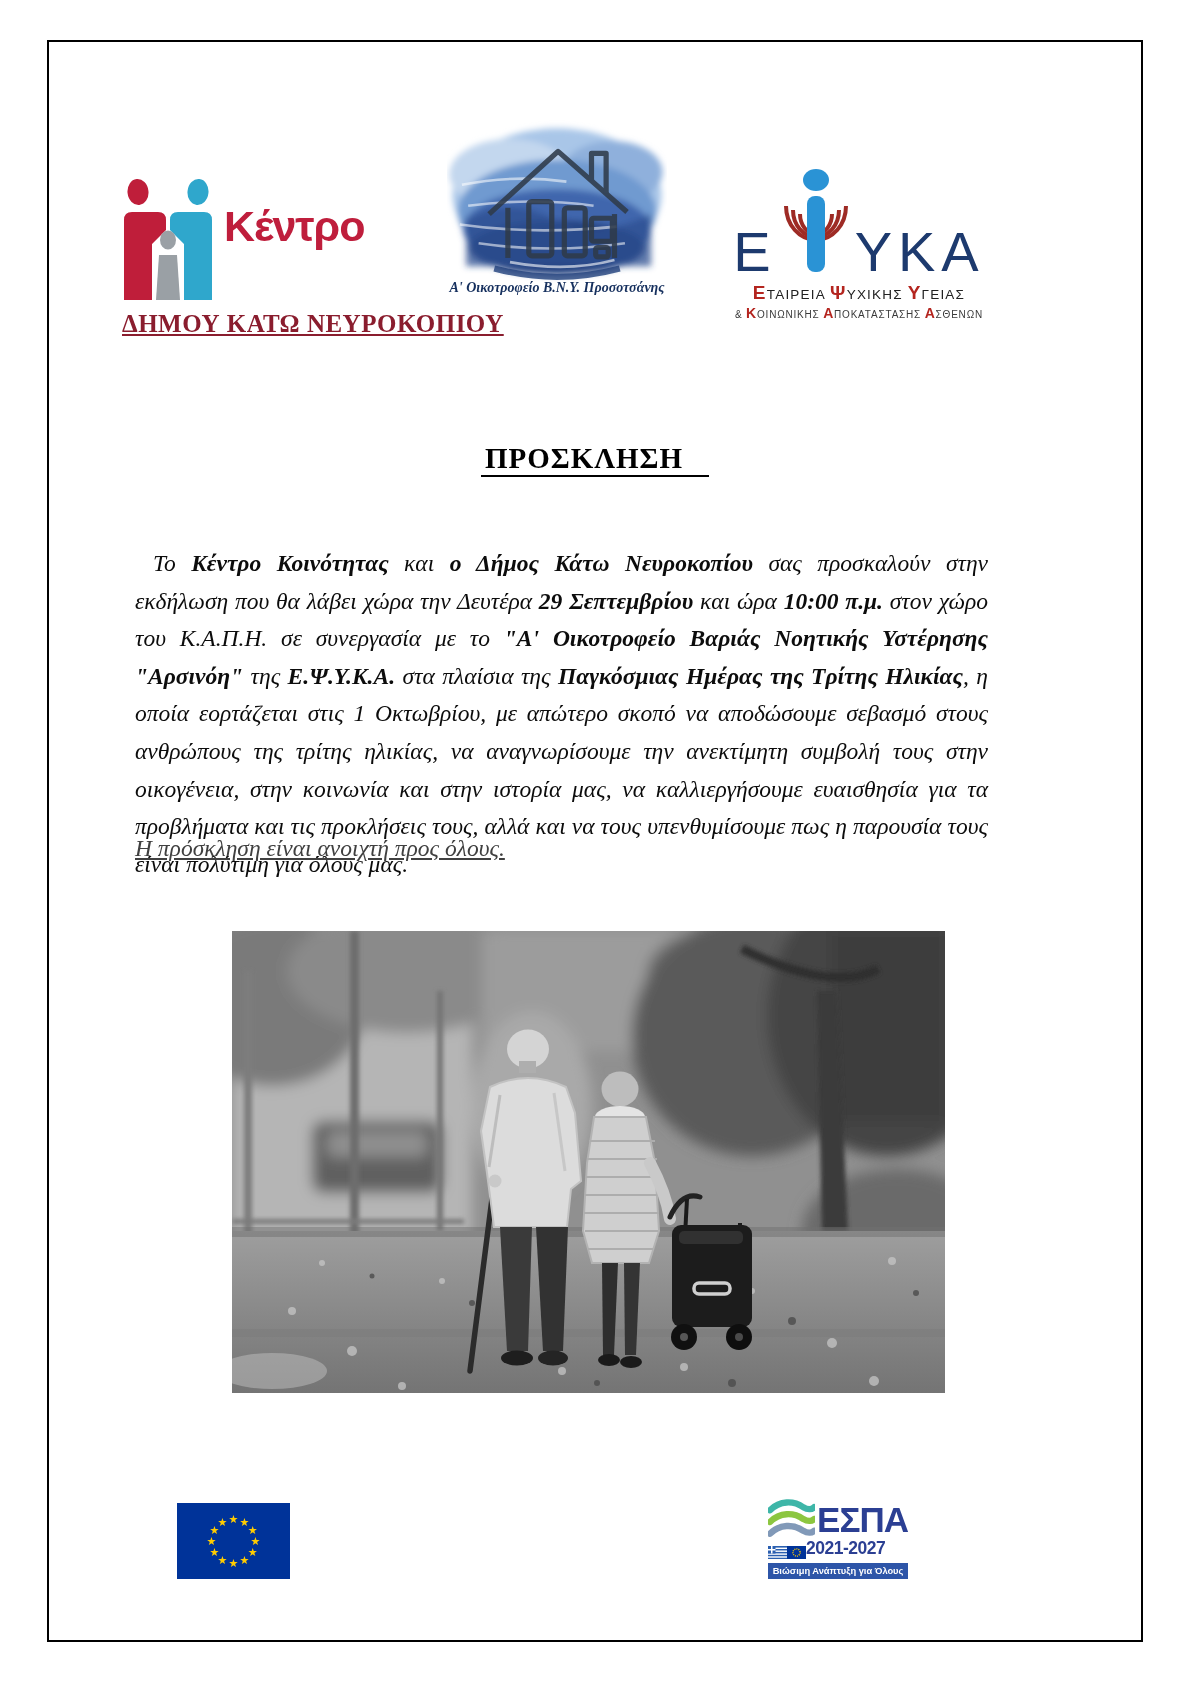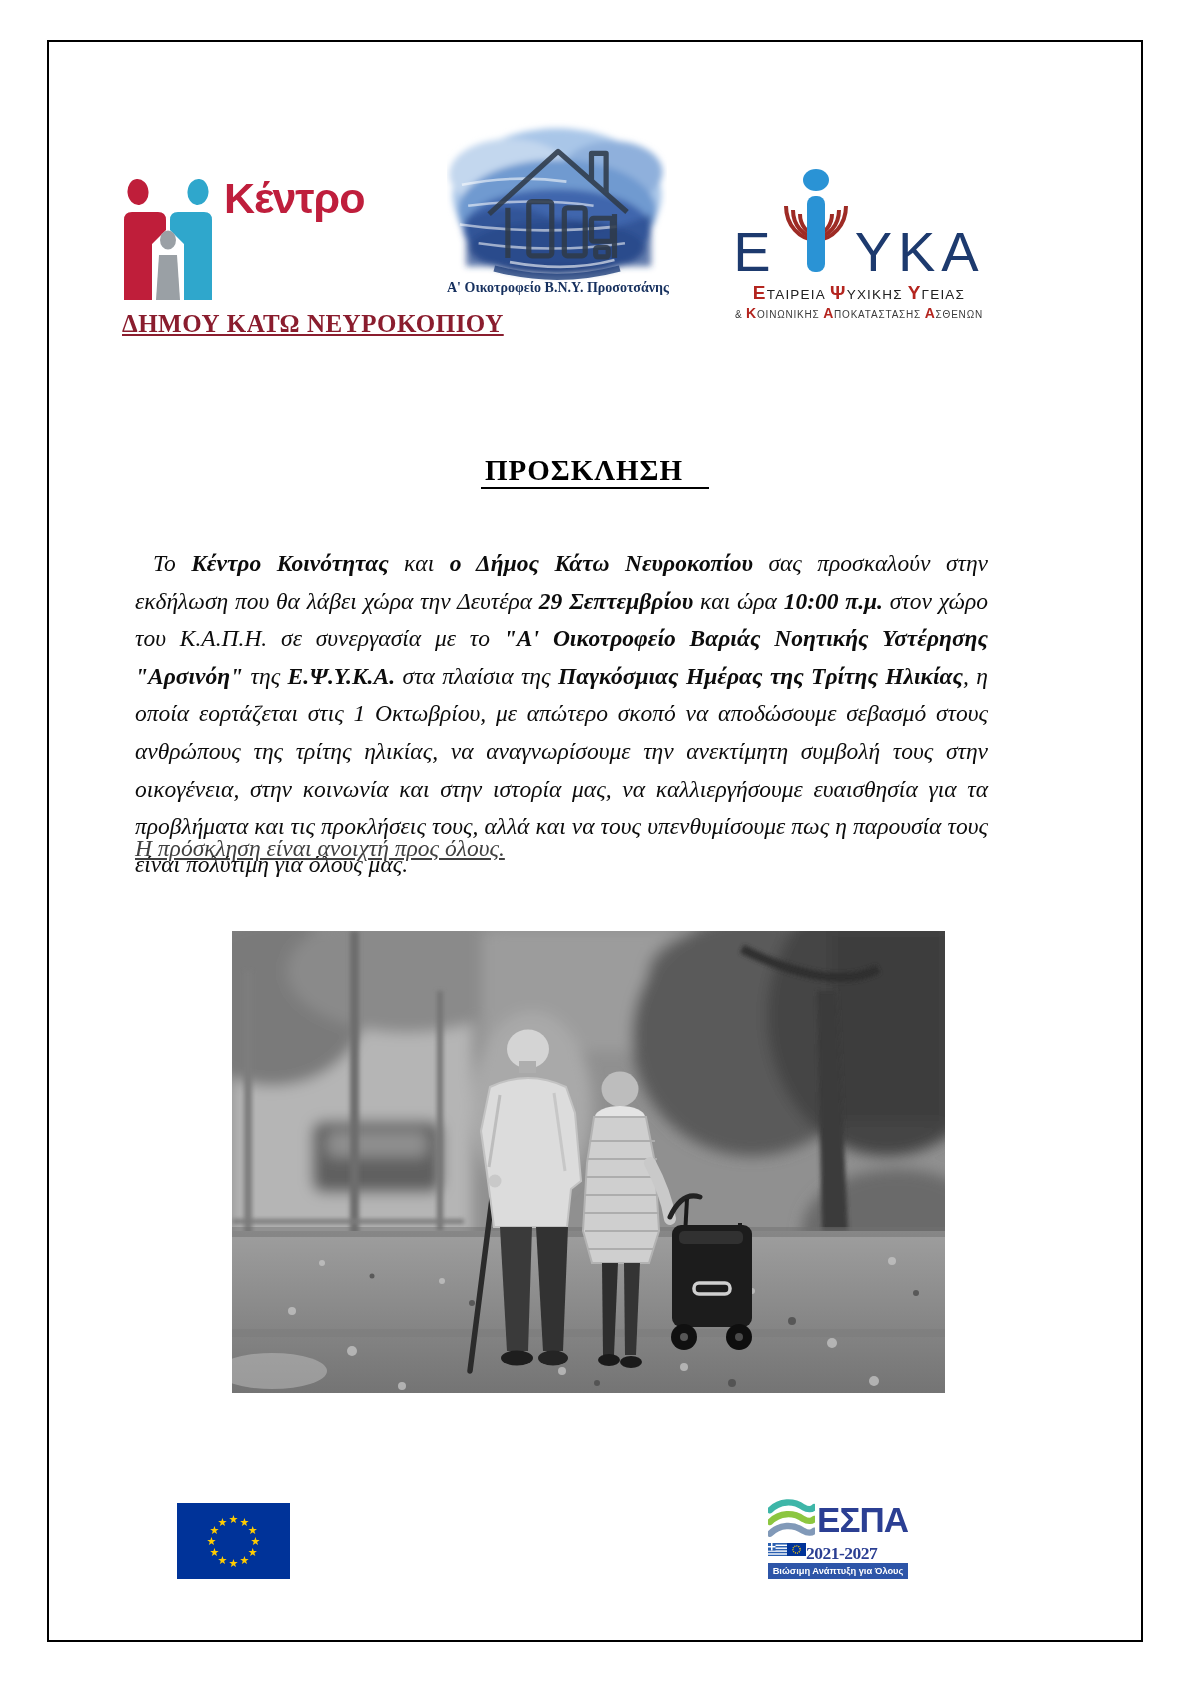--- a/index.html
+++ b/index.html
@@ -15,7 +15,7 @@
   .community{left:122px;top:178px;width:290px;}
   .community .row{display:flex;align-items:flex-start;}
   .community-text{font-family:"Liberation Sans","DejaVu Sans",sans-serif;font-weight:bold;
-    font-size:43px;line-height:0.95;color:#bf1e3c;letter-spacing:-1px;margin-left:10px;}
+    font-size:43px;line-height:0.95;color:#bf1e3c;letter-spacing:-1px;margin-left:10px;margin-top:28px;}
   .community-sub{font-family:"Liberation Serif",serif;font-weight:bold;font-size:25px;
     color:#8a1d2e;margin-top:8px;letter-spacing:0.5px;white-space:nowrap;text-decoration:underline;}
 

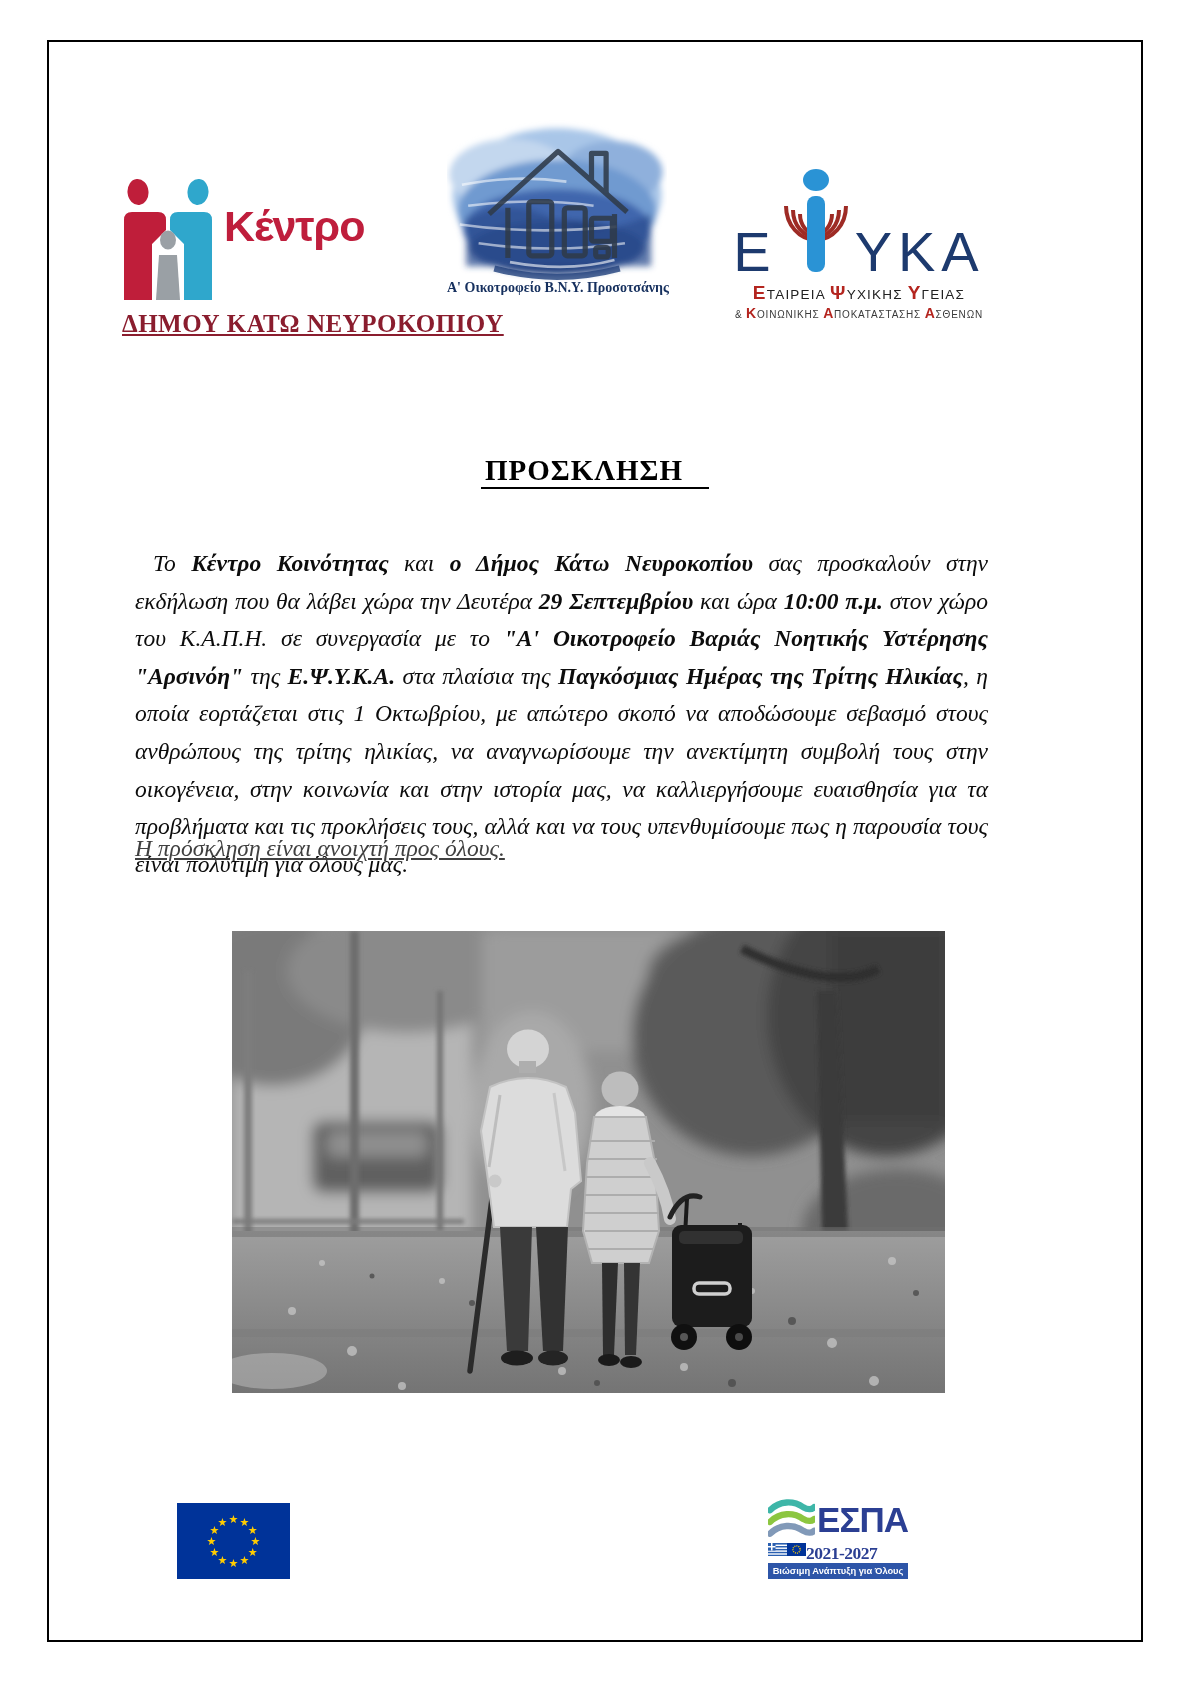--- a/index.html
+++ b/index.html
@@ -20,7 +20,7 @@
     color:#8a1d2e;margin-top:8px;letter-spacing:0.5px;white-space:nowrap;text-decoration:underline;}
 
   .hostel{left:447px;top:120px;width:220px;text-align:center;}
-  .hostel-caption{font-weight:bold;font-size:14px;color:#16305e;margin-top:-6px;white-space:nowrap;}
+  .hostel-caption{font-style:italic;font-weight:bold;font-size:14px;color:#16305e;margin-top:-6px;white-space:nowrap;}
 
   .epsyka{left:728px;top:168px;width:262px;}
   .epsyka-word{display:flex;align-items:flex-end;justify-content:center;

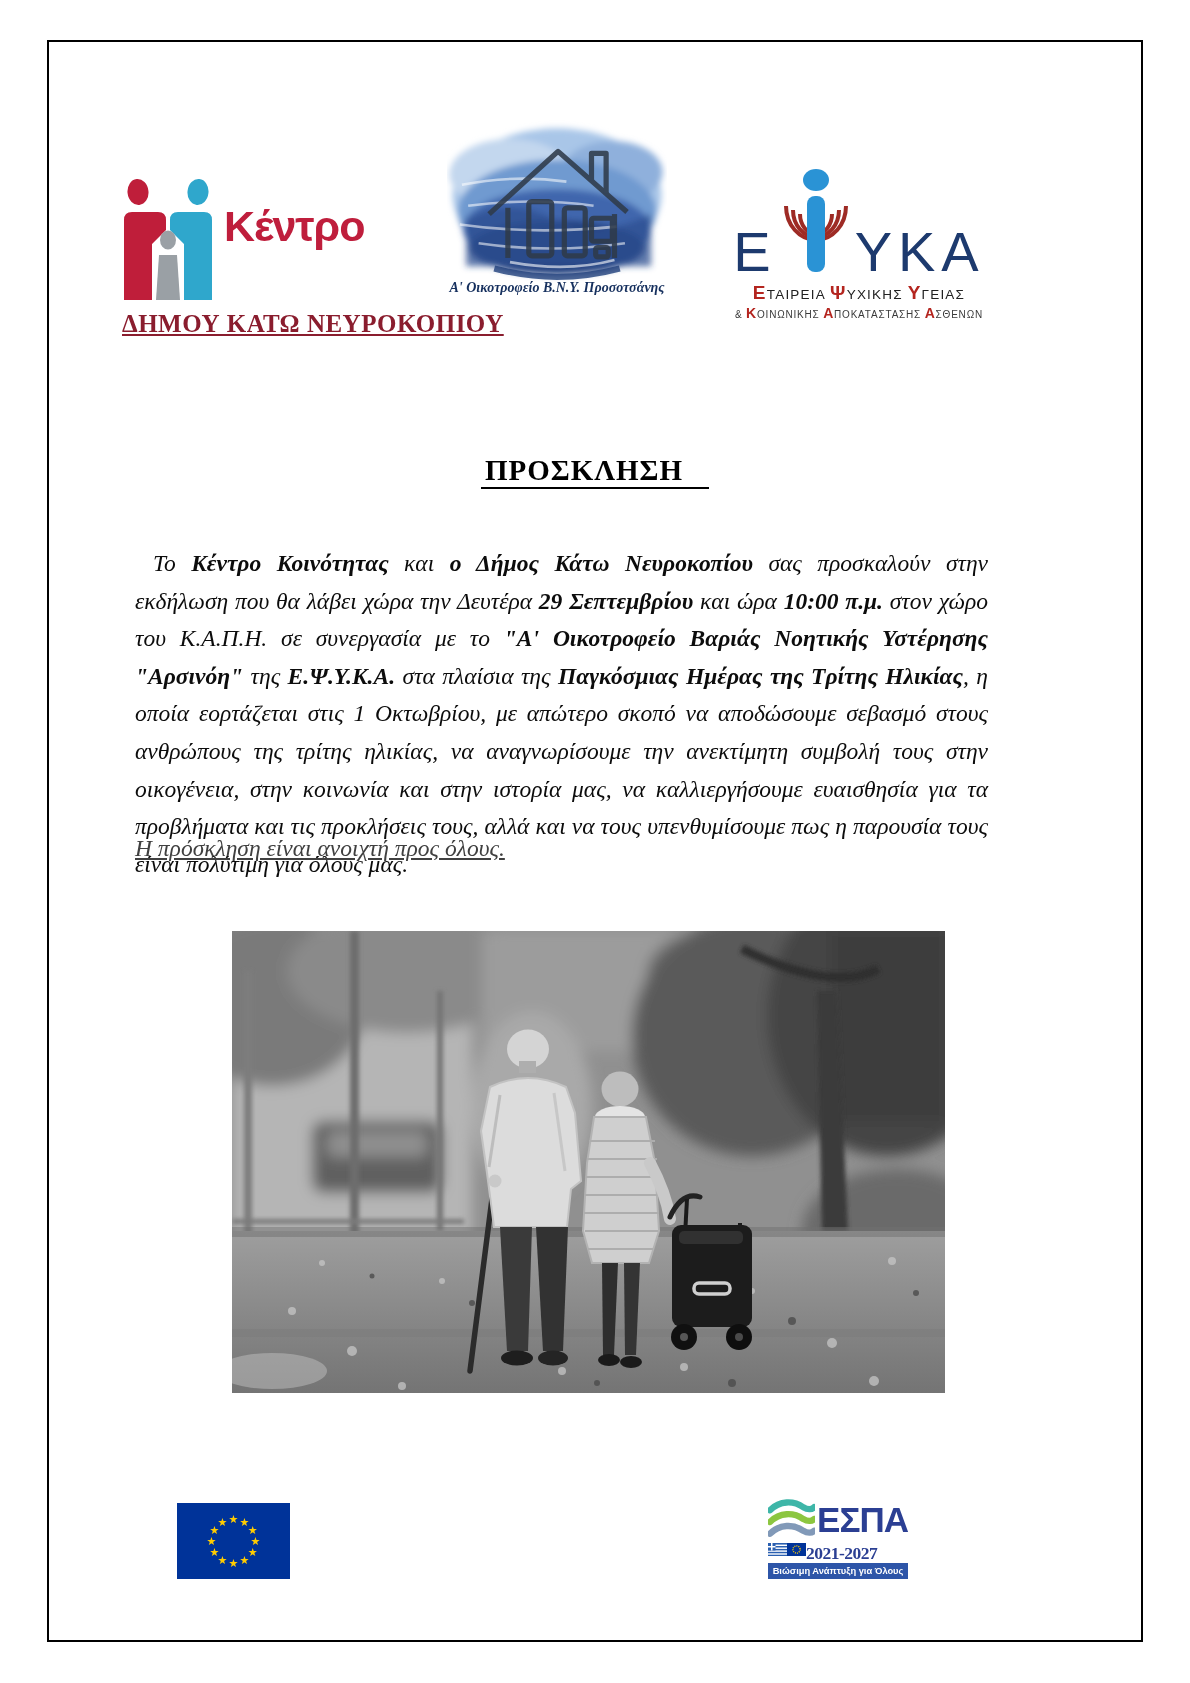--- a/index.html
+++ b/index.html
@@ -34,7 +34,7 @@
   .epsyka-line2 .init2{font-size:14px;font-weight:bold;color:#b4251f;}
 
   
-  .title{left:0;top:454px;width:1190px;text-align:center;}
+  .title{left:0;top:442px;width:1190px;text-align:center;}
   .title span{font-weight:bold;font-size:29px;color:#000;letter-spacing:1px;
     border-bottom:2.5px solid #000;padding:0 26px 1px 4px;}
 

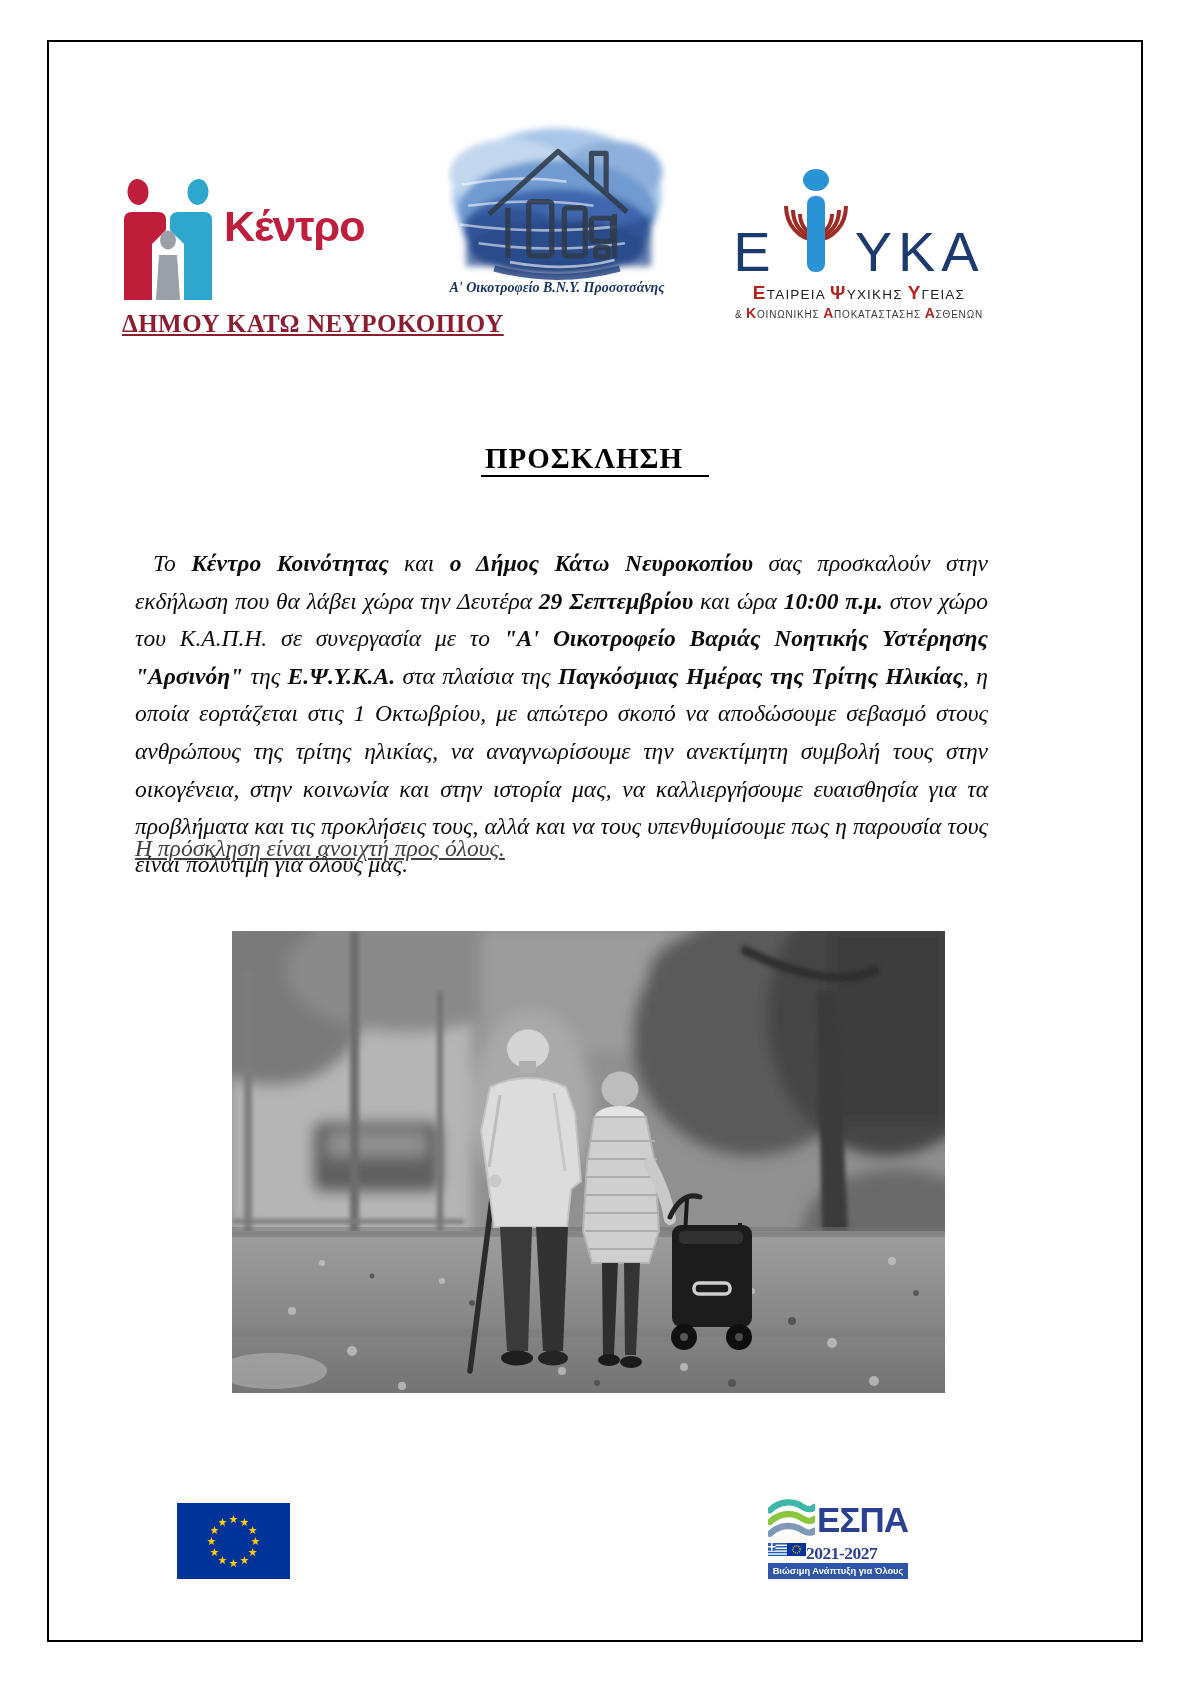--- a/index.html
+++ b/index.html
@@ -54,7 +54,7 @@
   .espa{left:768px;top:1498px;width:140px;font-family:"Liberation Sans",sans-serif;}
   .espa-row1{display:flex;align-items:center;height:44px;}
   .espa-word{font-weight:bold;font-size:35px;color:#2b3f93;letter-spacing:-1px;margin-left:2px;}
-  .espa-row2{display:flex;align-items:flex-start;margin-top:1px;height:16px;font-family:Liberation Serif, serif;}
+  .espa-row2{display:flex;align-items:flex-end;margin-top:1px;height:16px;}
   .espa-period{font-weight:bold;font-size:17.5px;color:#2b3f93;letter-spacing:-0.5px;}
   .espa-banner{margin-top:4px;background:#2d55a8;border-radius:0;color:#fff;
     font-weight:bold;font-size:9.3px;text-align:center;padding:3px 2px;white-space:nowrap;}

